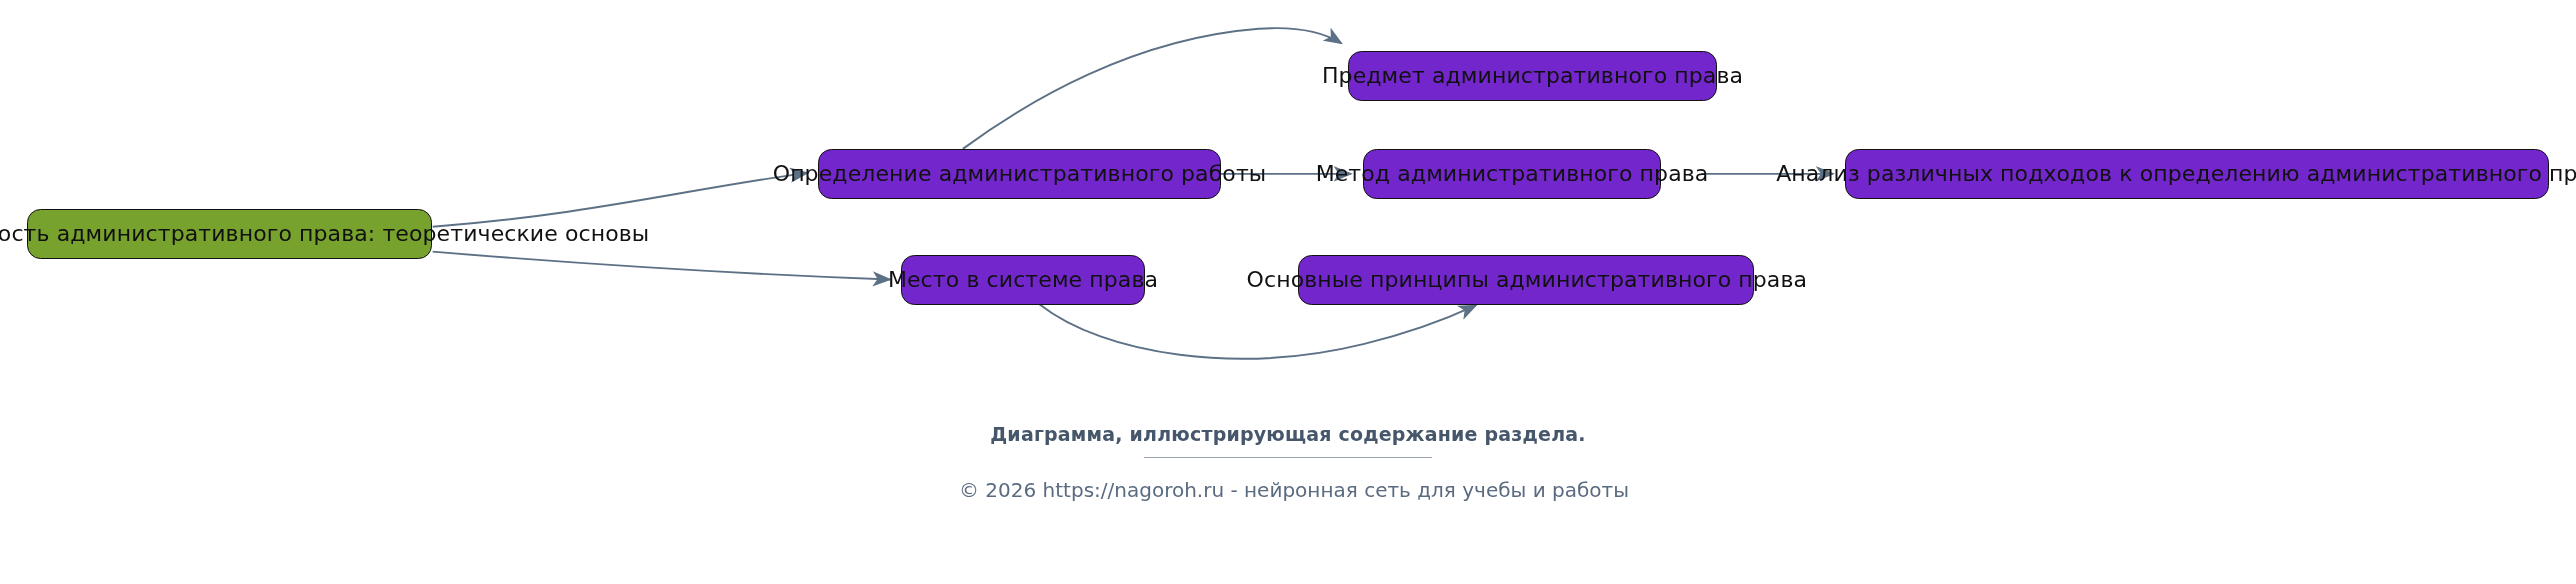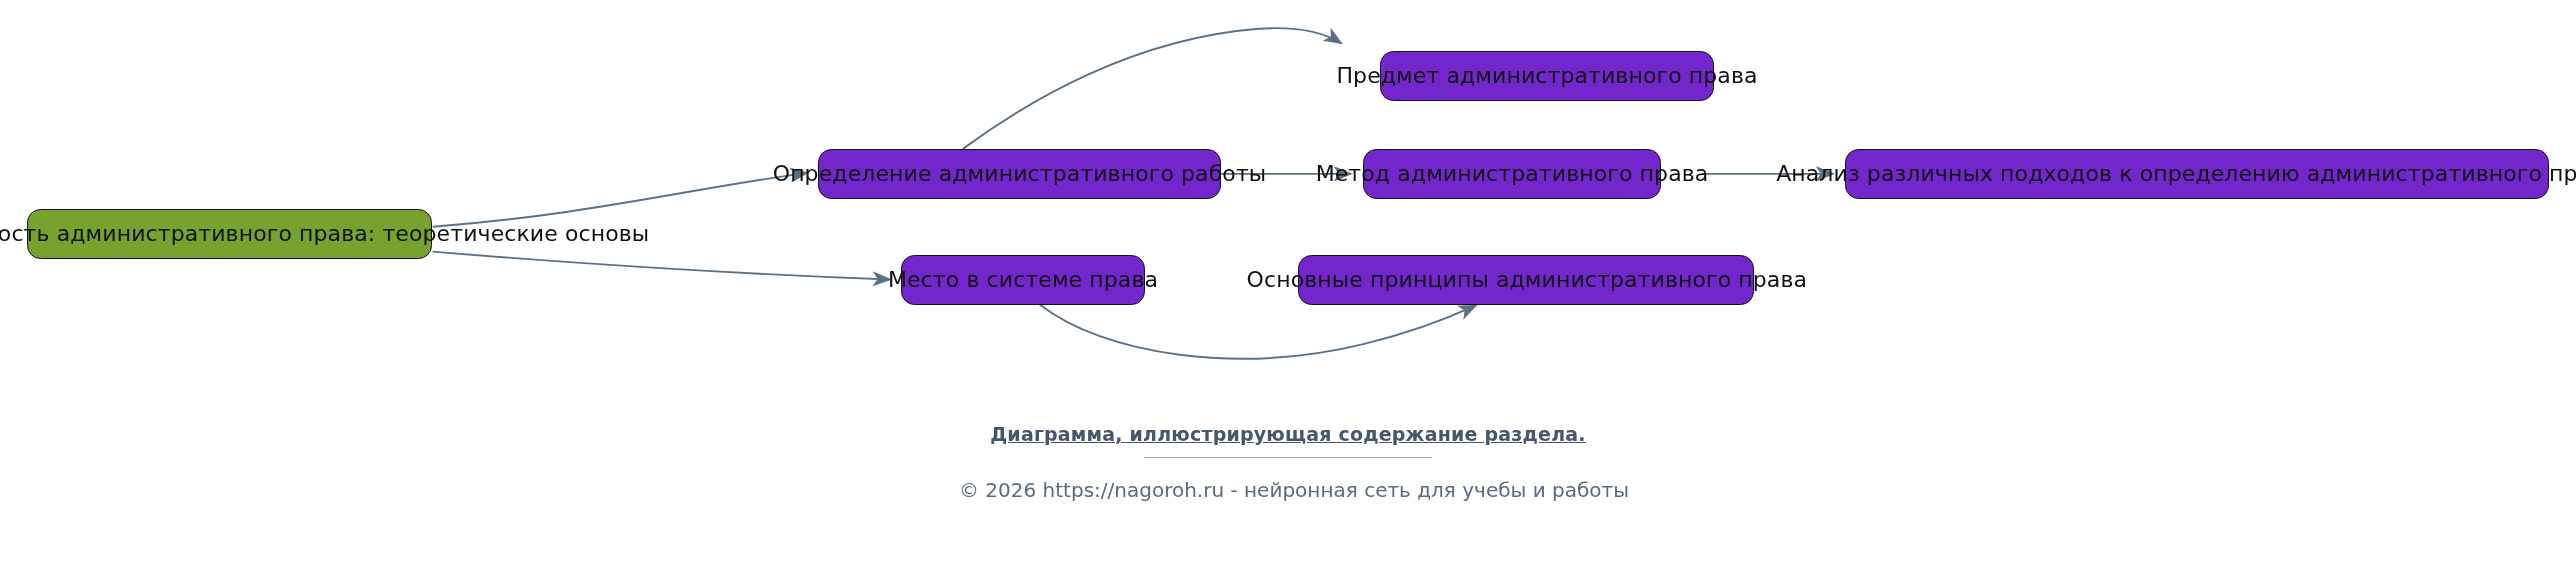--- a/index.html
+++ b/index.html
@@ -121,7 +121,7 @@
     <span>Определение административного работы</span>
   </div>
 
-  <div class="node node-topic" style="left:1348px; top:51px; width:334px;margin-left:32px;">
+  <div class="node node-topic" style="left:1348px; top:51px; width:369px;">
     <span>Предмет административного права</span>
   </div>
 

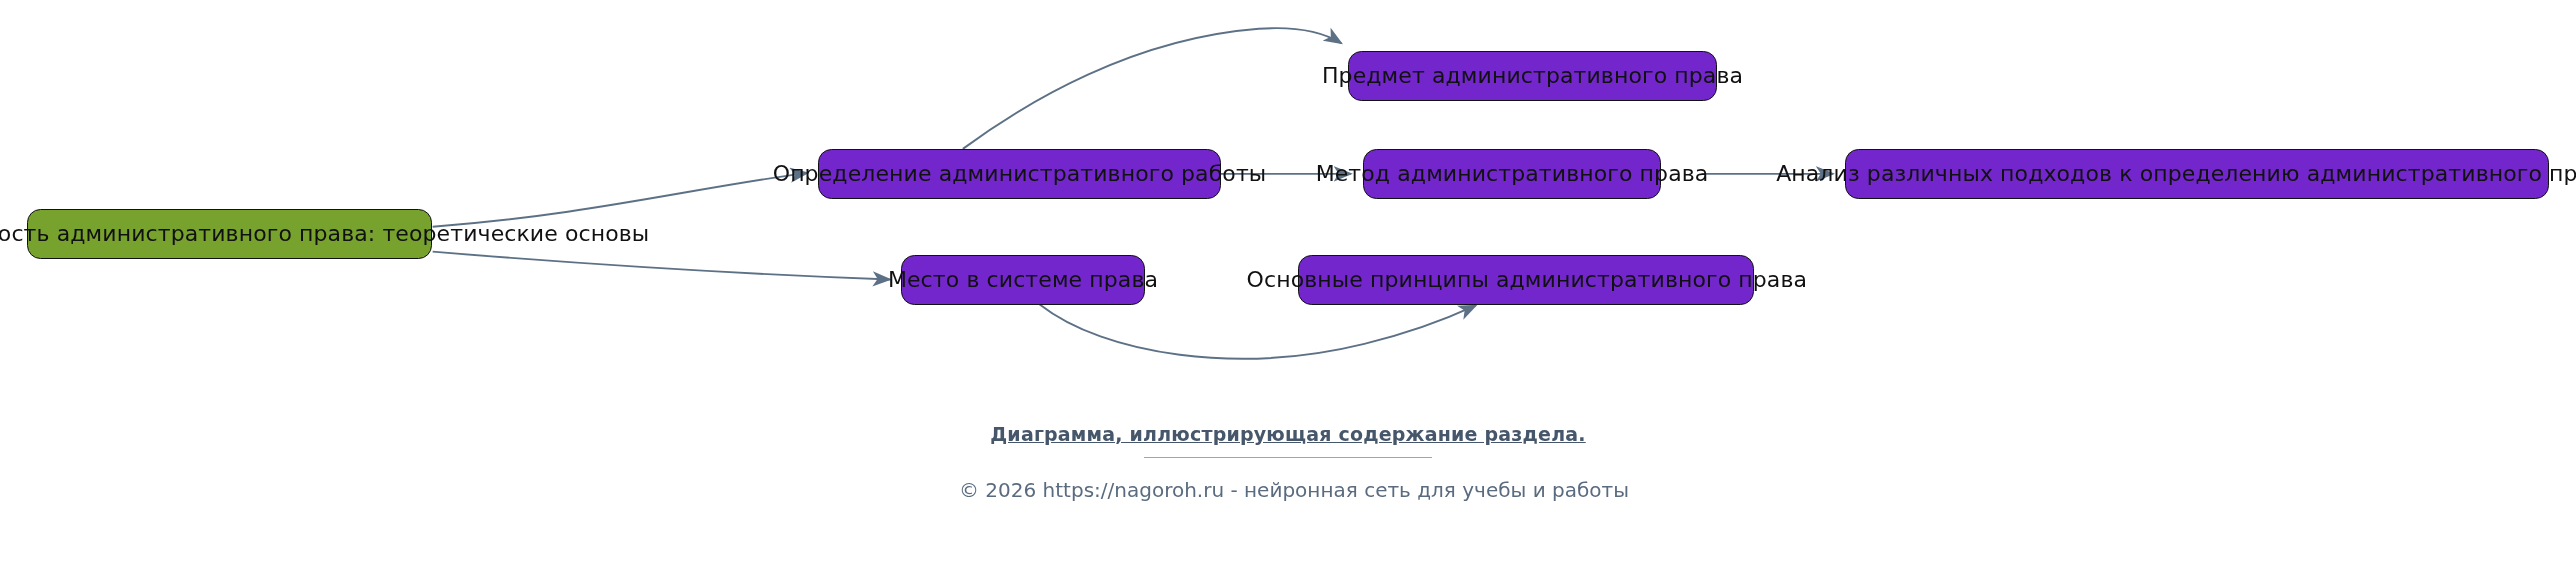--- a/index.html
+++ b/index.html
@@ -69,7 +69,6 @@
     font-weight: bold;
     color: #46566b;
     letter-spacing: 0.2px;
-    text-decoration: underline;
   }
   .caption-rule {
     width: 288px;

